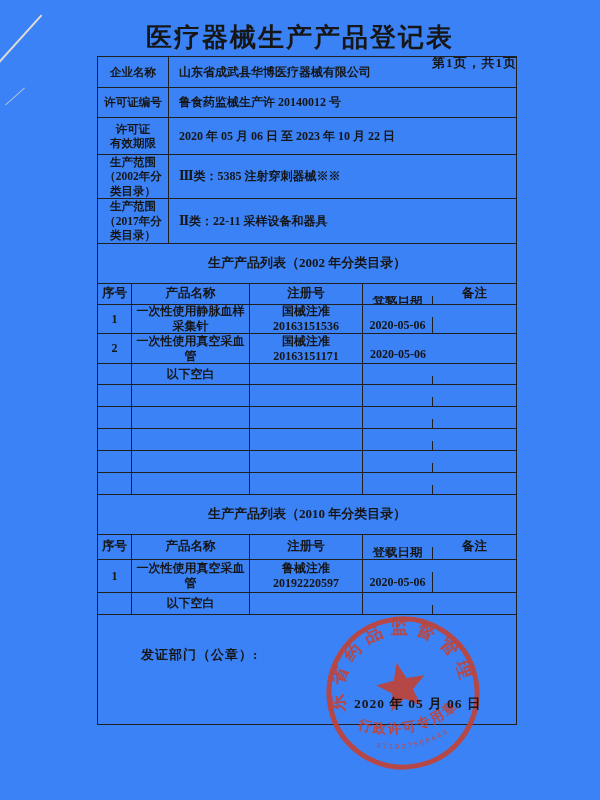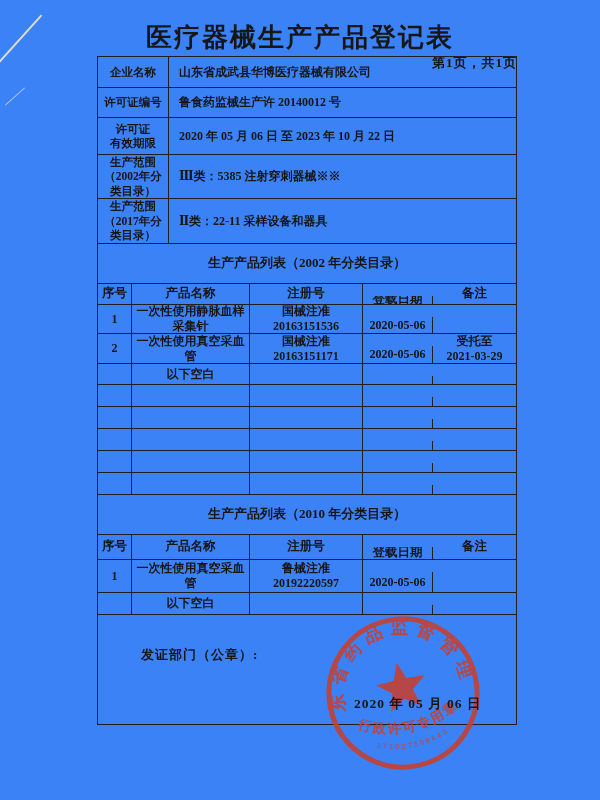--- a/index.html
+++ b/index.html
@@ -125,8 +125,6 @@
       <div class="cell c-reg">国械注准
 20163151171</div>
       <div class="cell c-date">2020-05-06</div>
-      <div class="cell c-note">受托至
-2021-03-29</div>
     </div>
     <div class="row" style="height:21px">
       <div class="cell c-no"></div>

